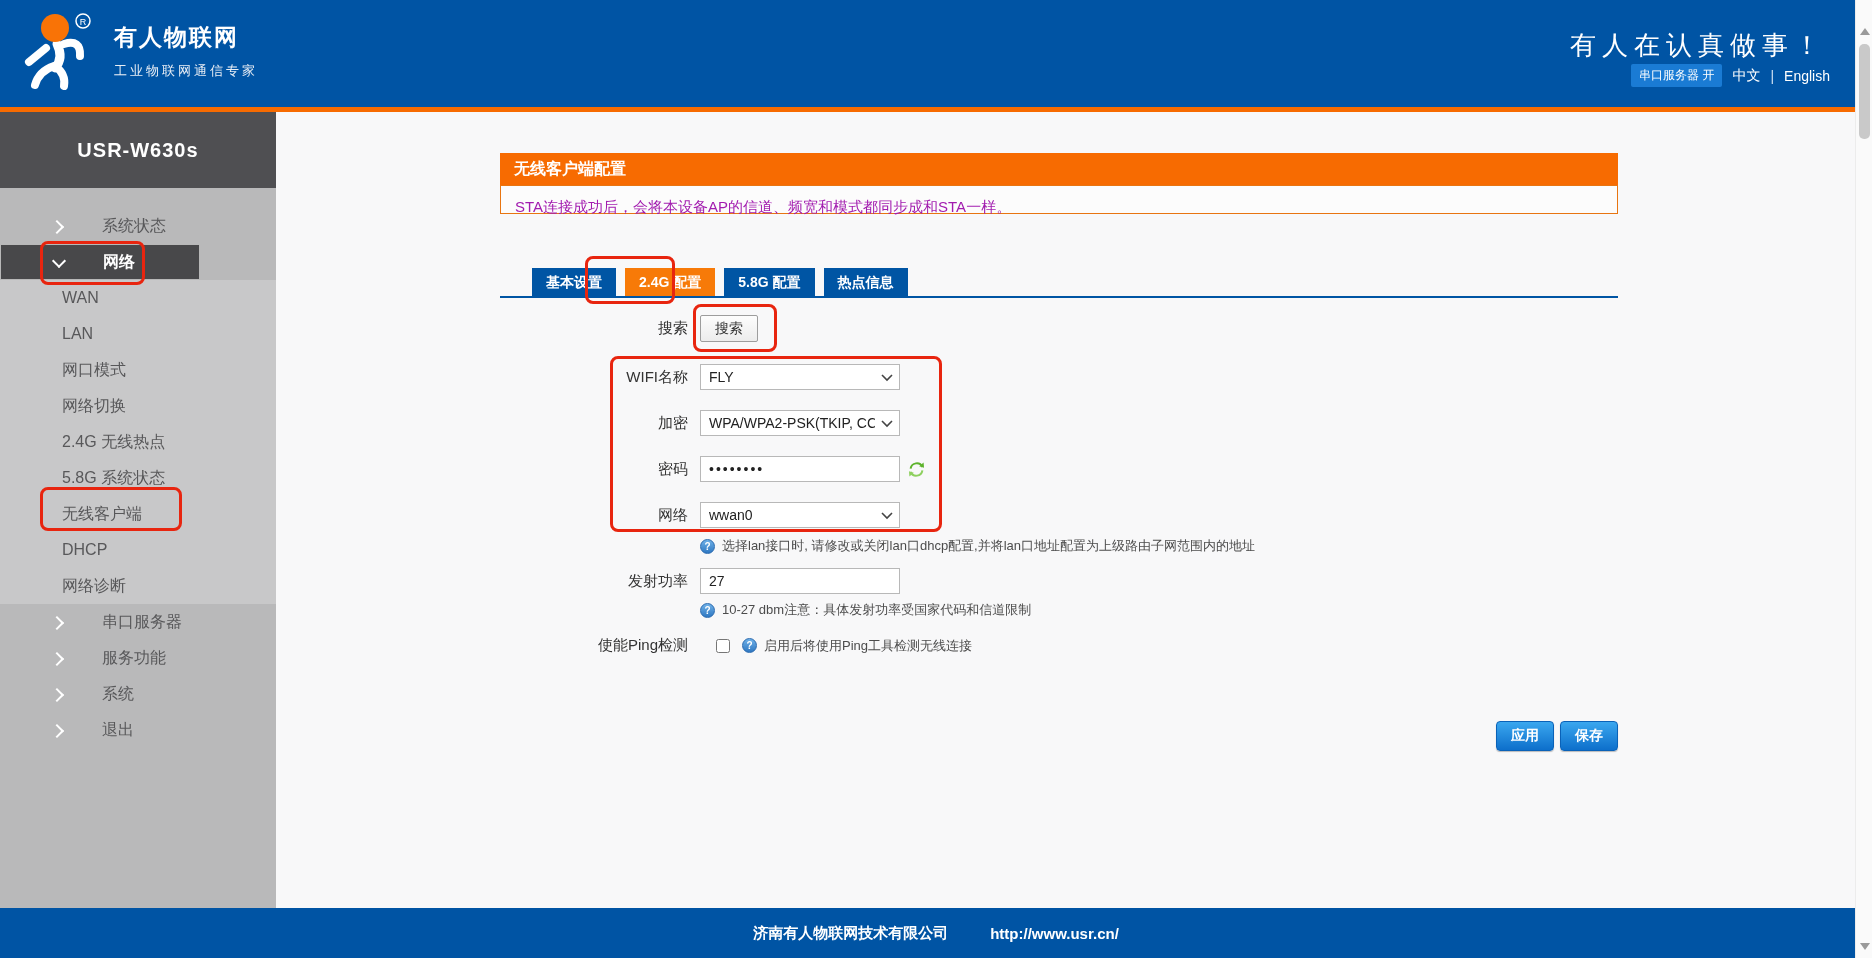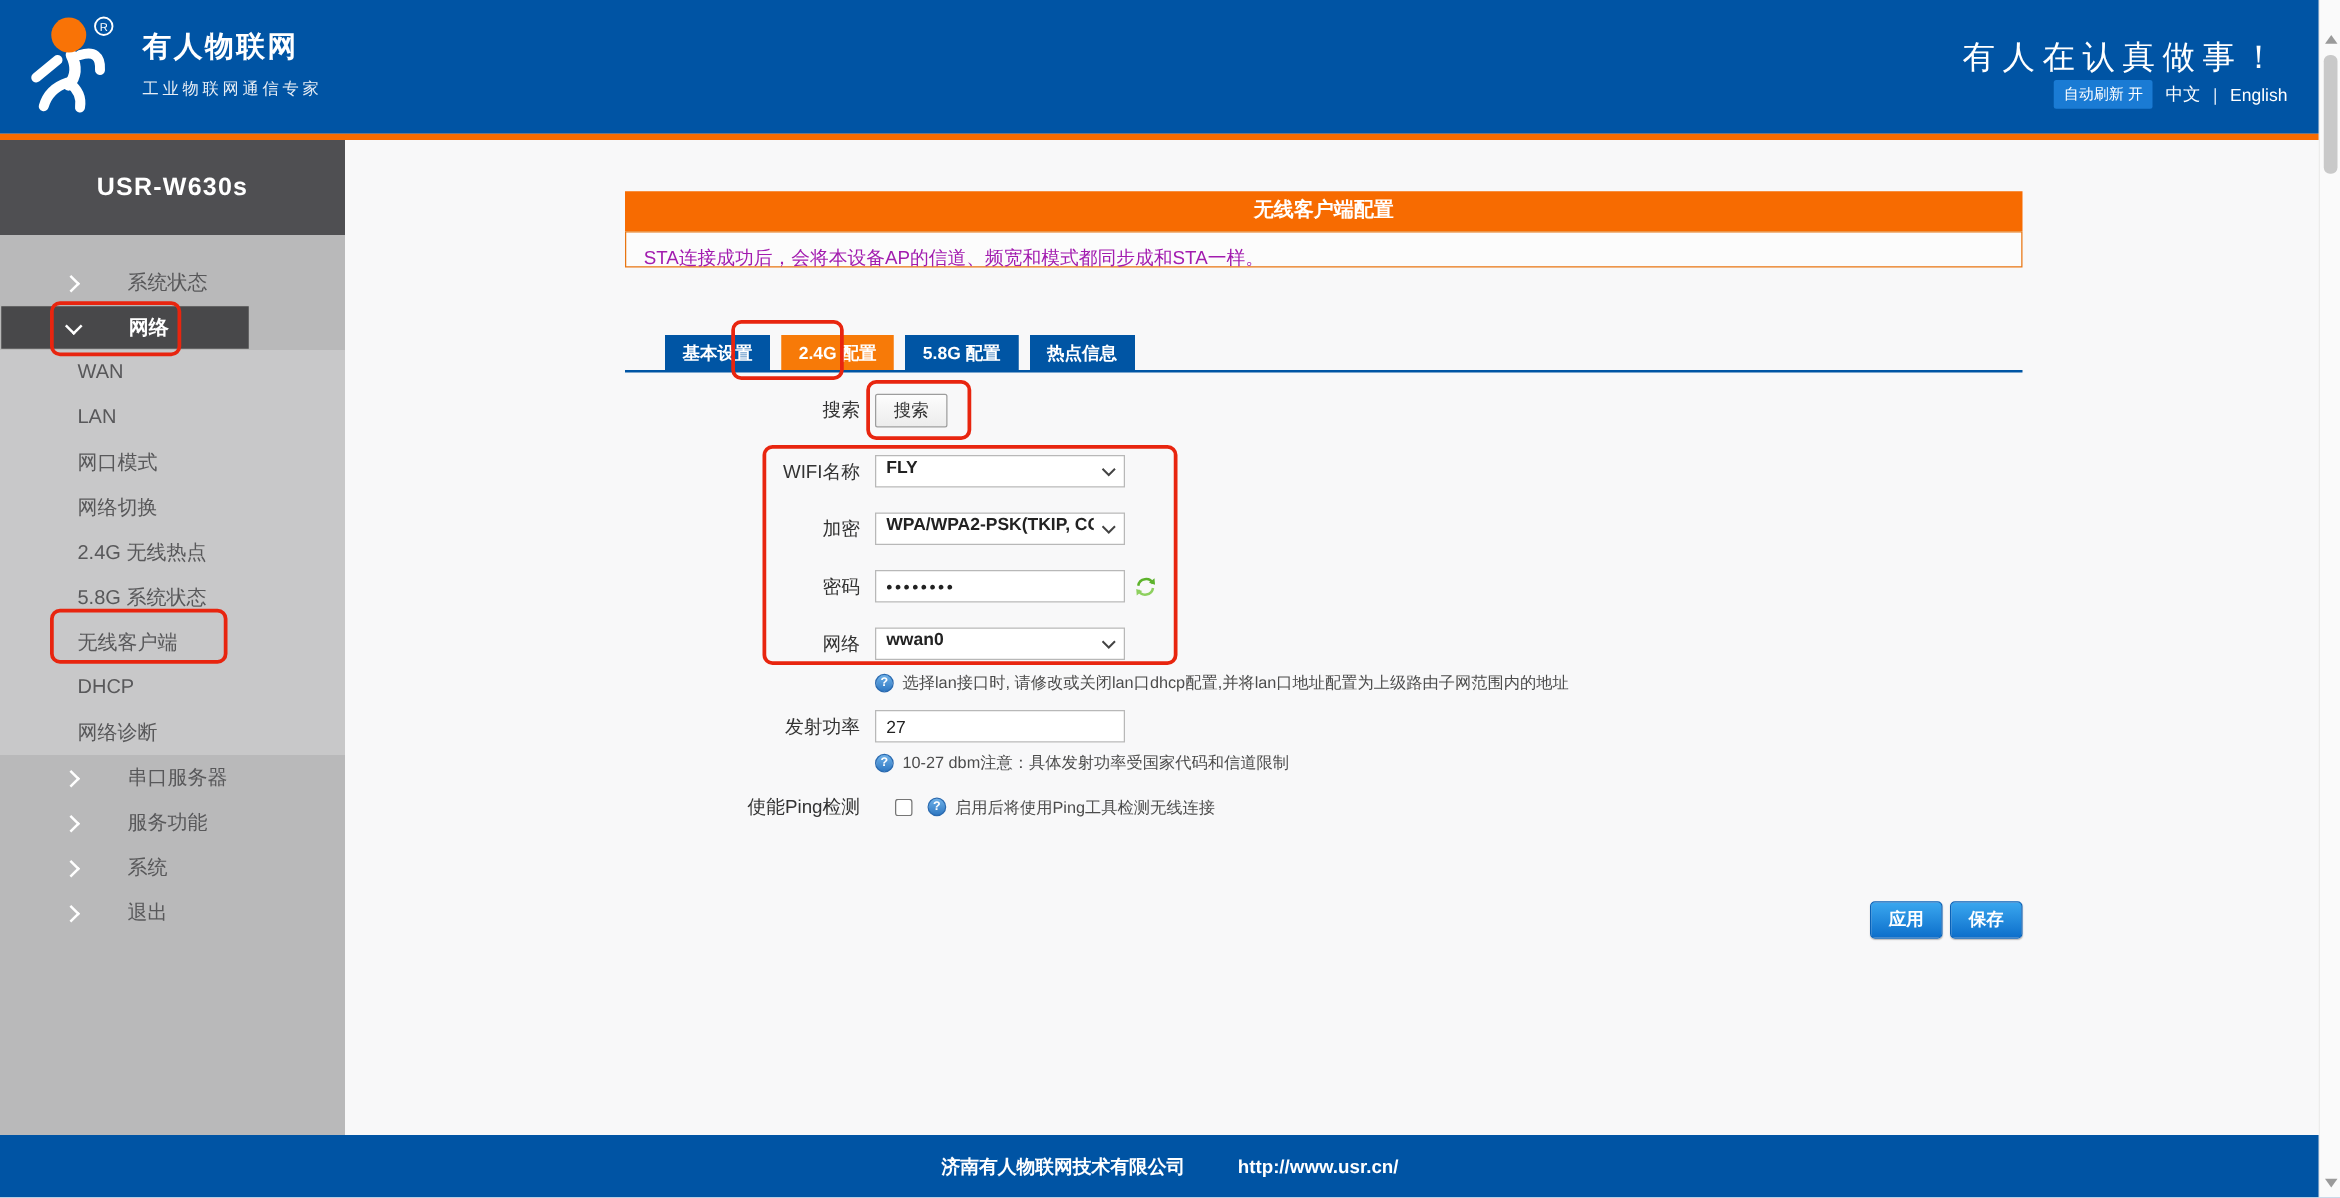--- a/index.html
+++ b/index.html
@@ -117,7 +117,7 @@
   </div>
   <div class="slogan">有人在认真做事！</div>
   <div class="header-links">
-    <span class="badge">自动刷新 开</span>
+    <span class="badge">串口服务器 开</span>
     <span class="lang">中文</span>
     <span class="lang-sep">|</span>
     <span class="lang">English</span>

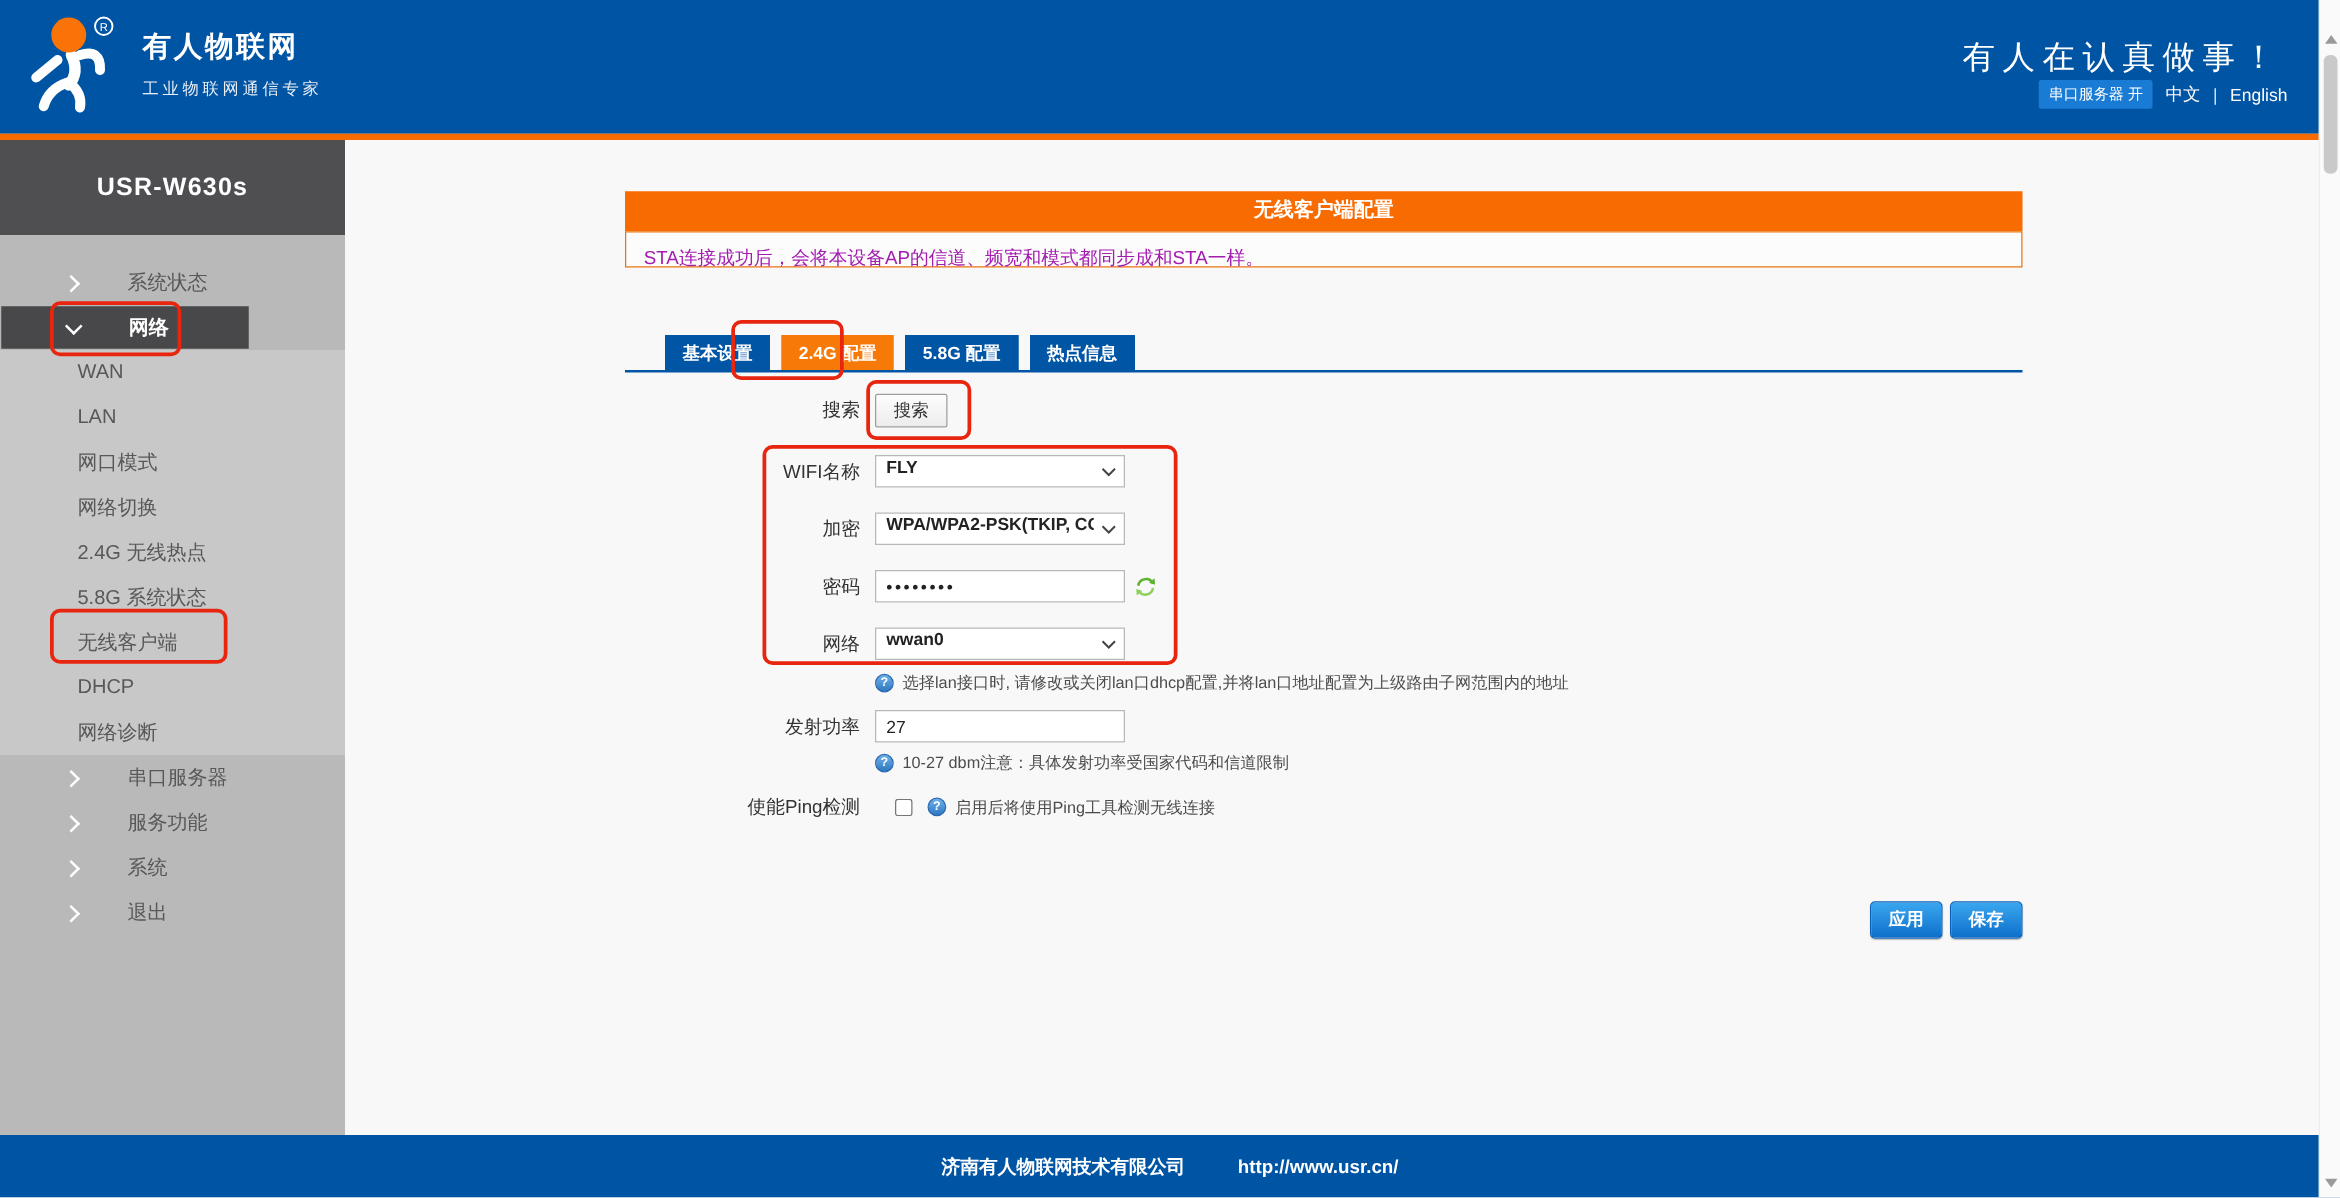--- a/index.html
+++ b/index.html
@@ -40,7 +40,7 @@
   
   .content { position:absolute; left:500px; top:153px; width:1118px; }
   .panel-title { height:32px; background:#f76b01; color:#fff; font-size:16px; font-weight:bold;
-                 line-height:32px; padding:0 14px;text-align:center; }
+                 line-height:32px; padding:0 14px; }
   .panel-desc { height:29px; border:1px solid #e87511; background:#fcfcfc;
                 line-height:41px; padding:0 14px; font-size:15px; color:#a21caf; }
   .tabbar { position:absolute; left:0; top:115px; width:1118px; height:30px;

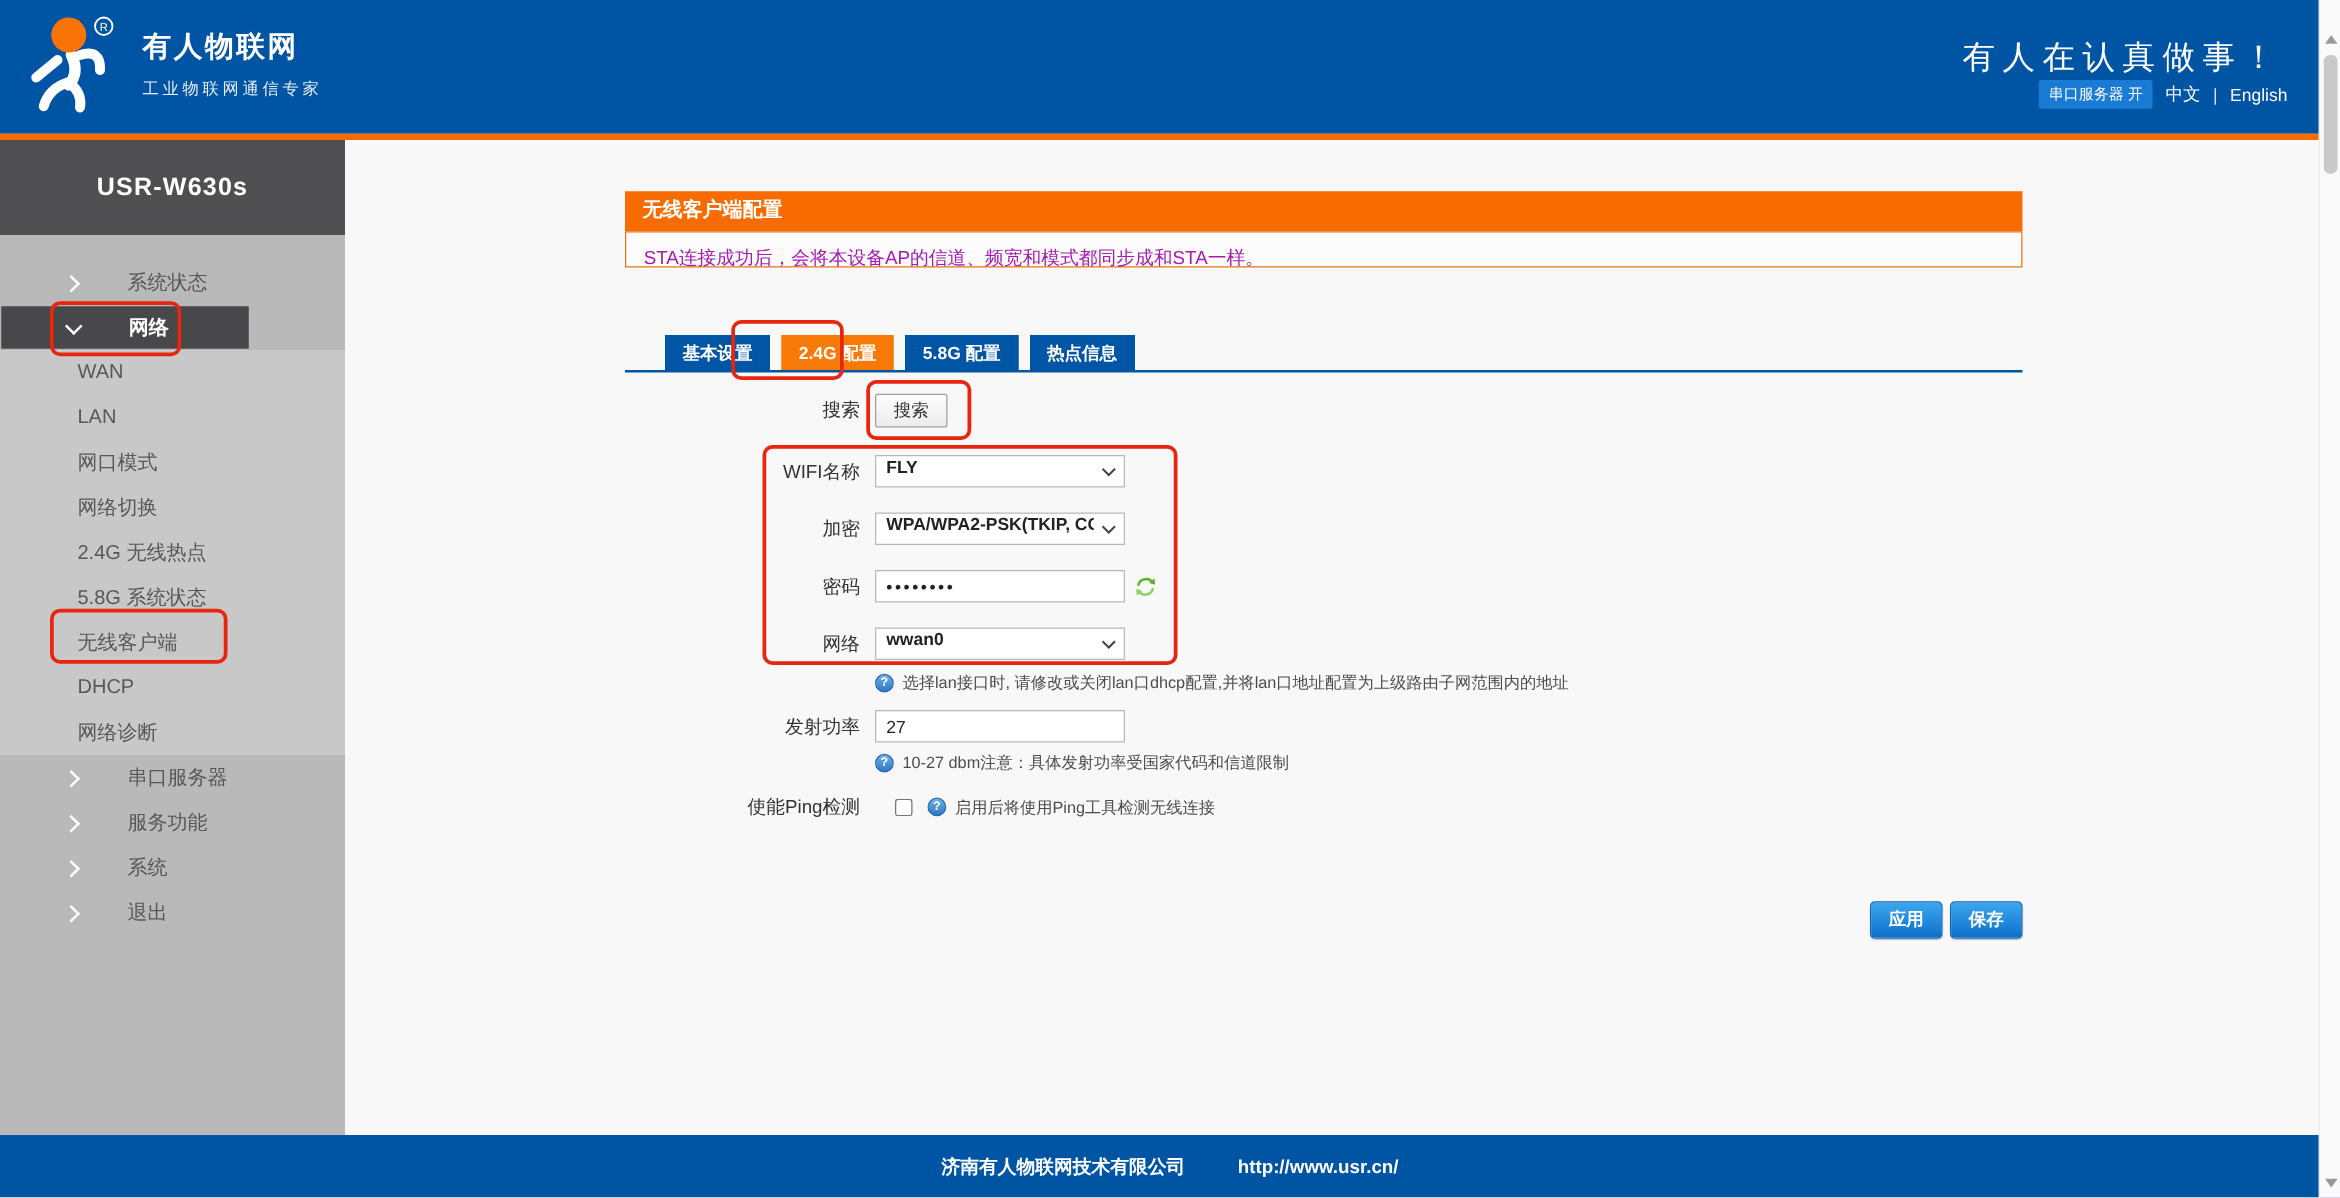--- a/index.html
+++ b/index.html
@@ -58,7 +58,7 @@
                 border-radius:2px; cursor:pointer; font-family:inherit; }
 
   .sel { width:200px; height:26px; background:#fff; border:1px solid #b8b8b8; position:relative;
-         display:flex; padding:0 24px 0 8px; cursor:pointer;font-weight:bold; }
+         display:flex; align-items:center; padding:0 24px 0 8px; cursor:pointer; }
   .sel .val { font-size:14px; color:#222; white-space:nowrap; overflow:hidden; }
   .sel svg { position:absolute; right:6px; top:9px; }
 

